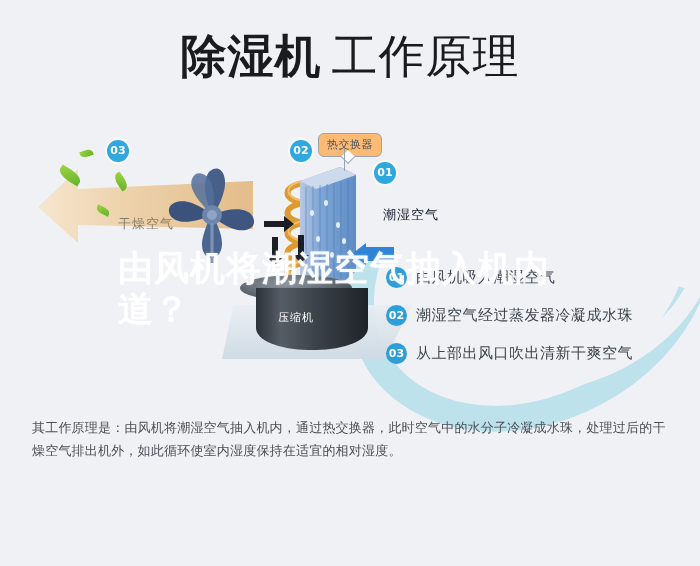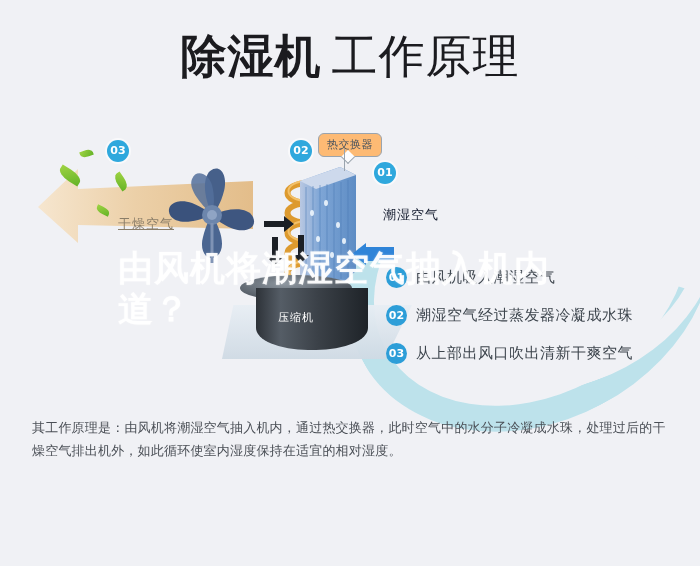--- a/index.html
+++ b/index.html
@@ -235,7 +235,7 @@
     letter-spacing: 1px;
     font-family: "DejaVu Sans", sans-serif;
   }
-  .label-dry  { left: 118px; top: 100px; color: #8a7d68; text-decoration: underline; }
+  .label-dry  { left: 118px; top: 100px; color: #8a7d68; }
   .label-wet  { left: 383px; top: 91px; color: #0f172a; }
 
   

